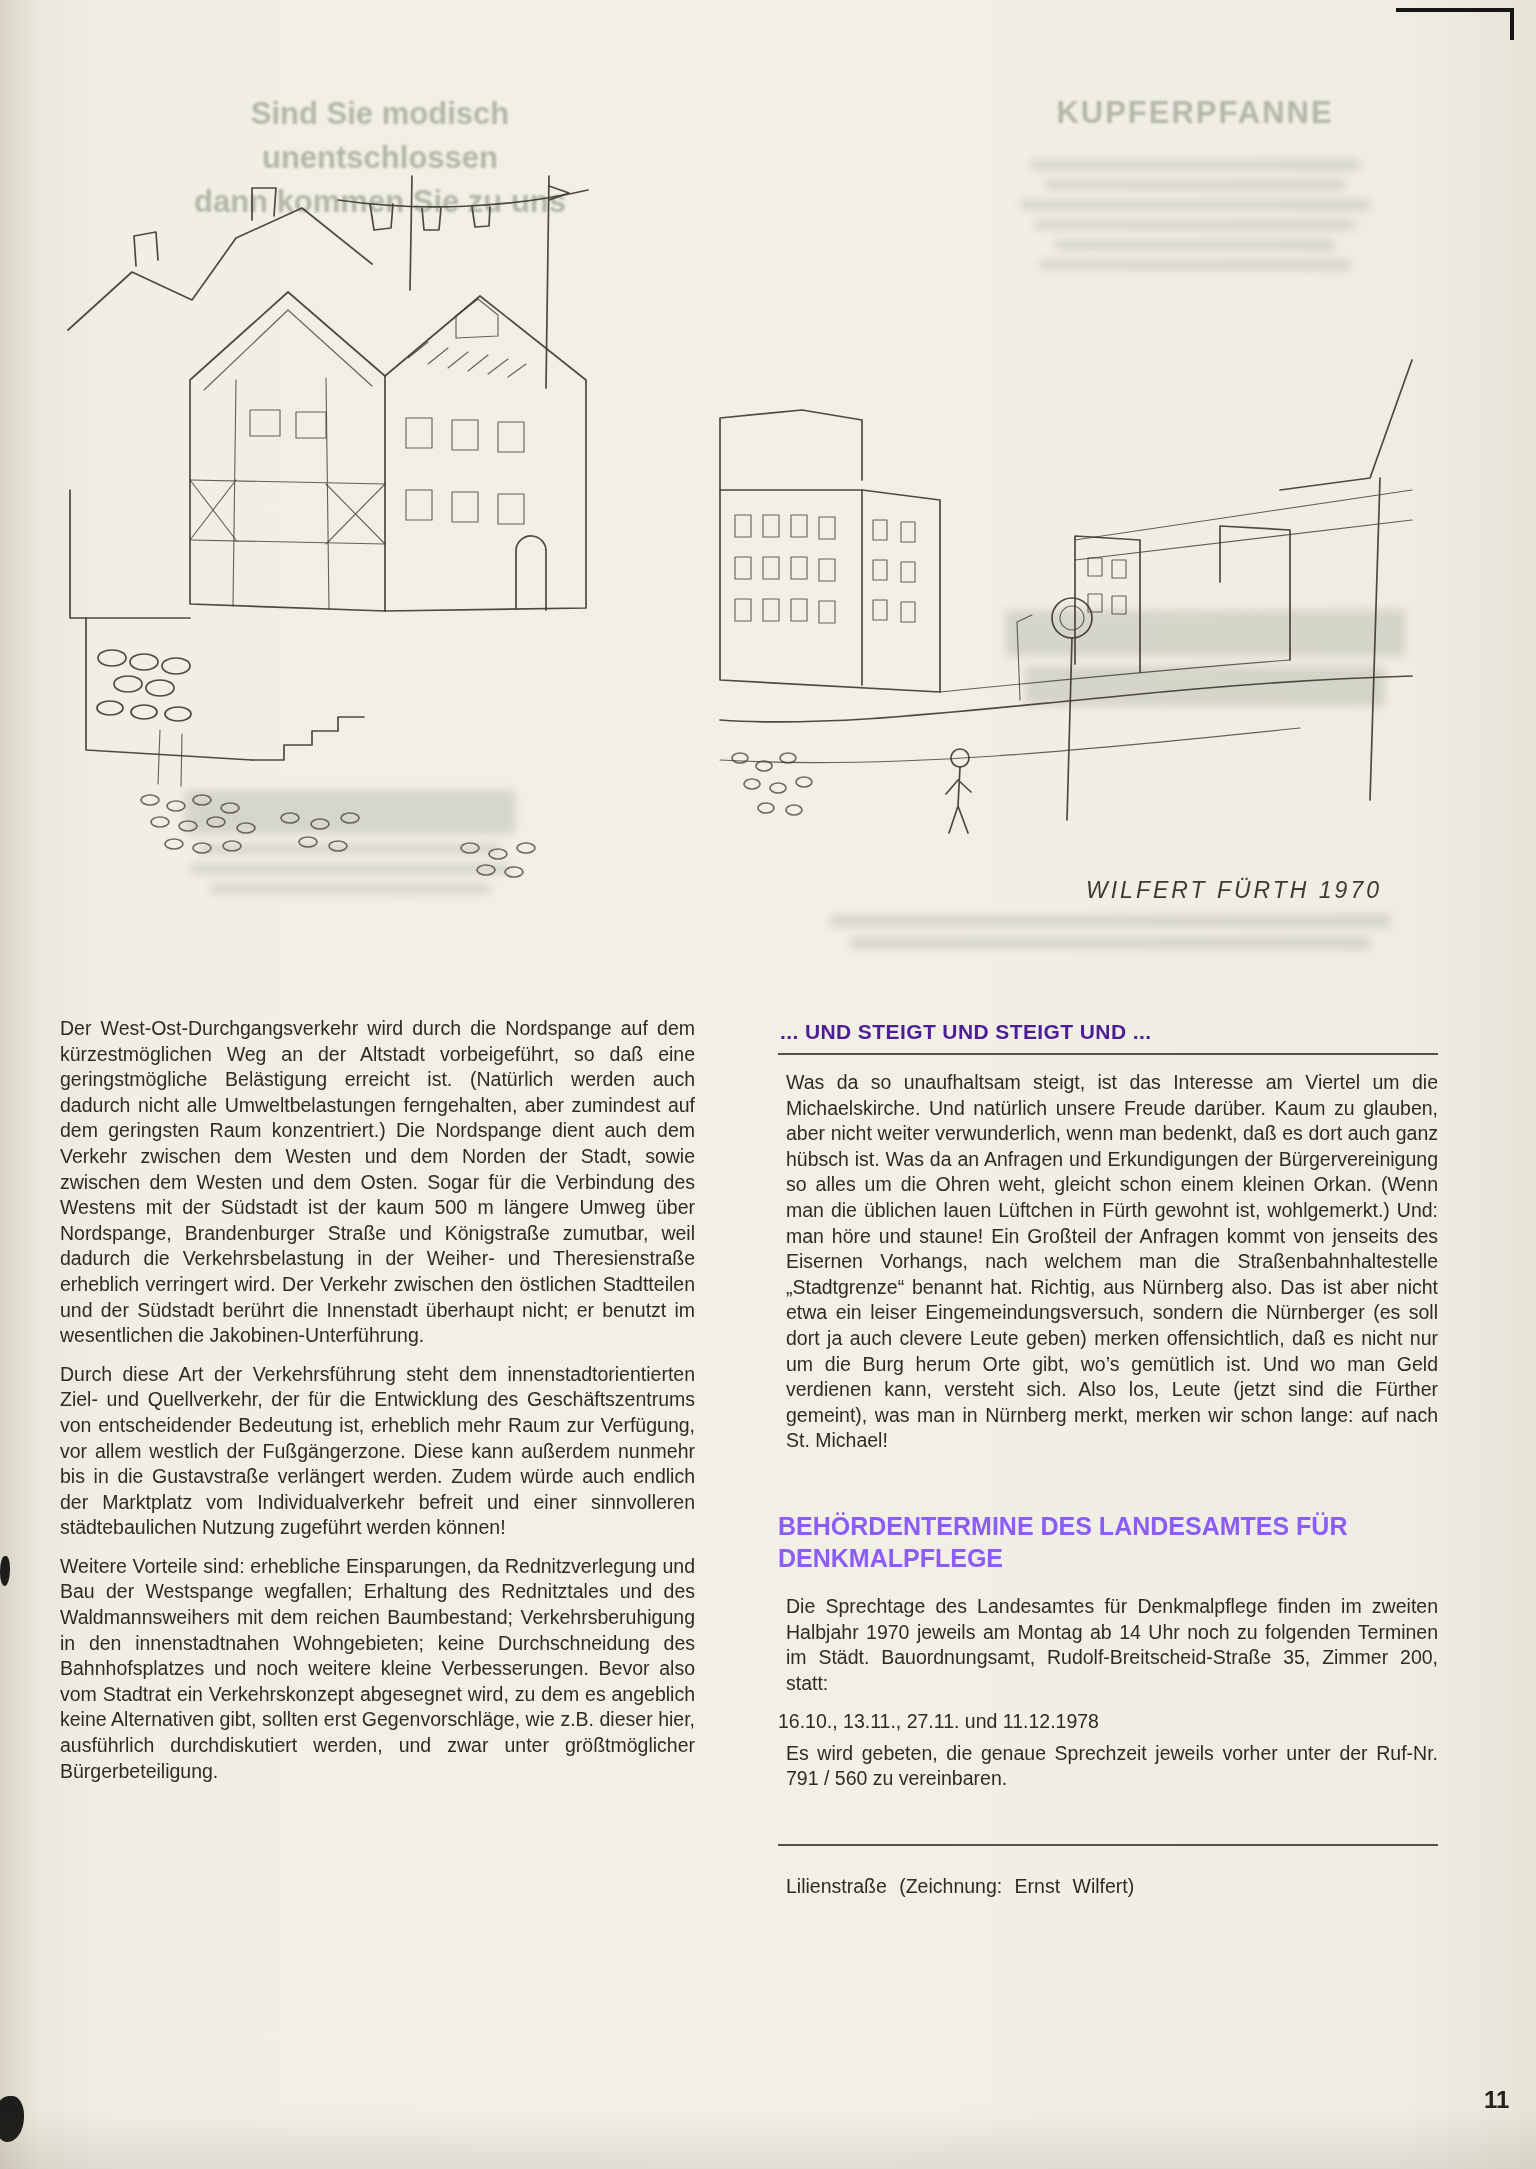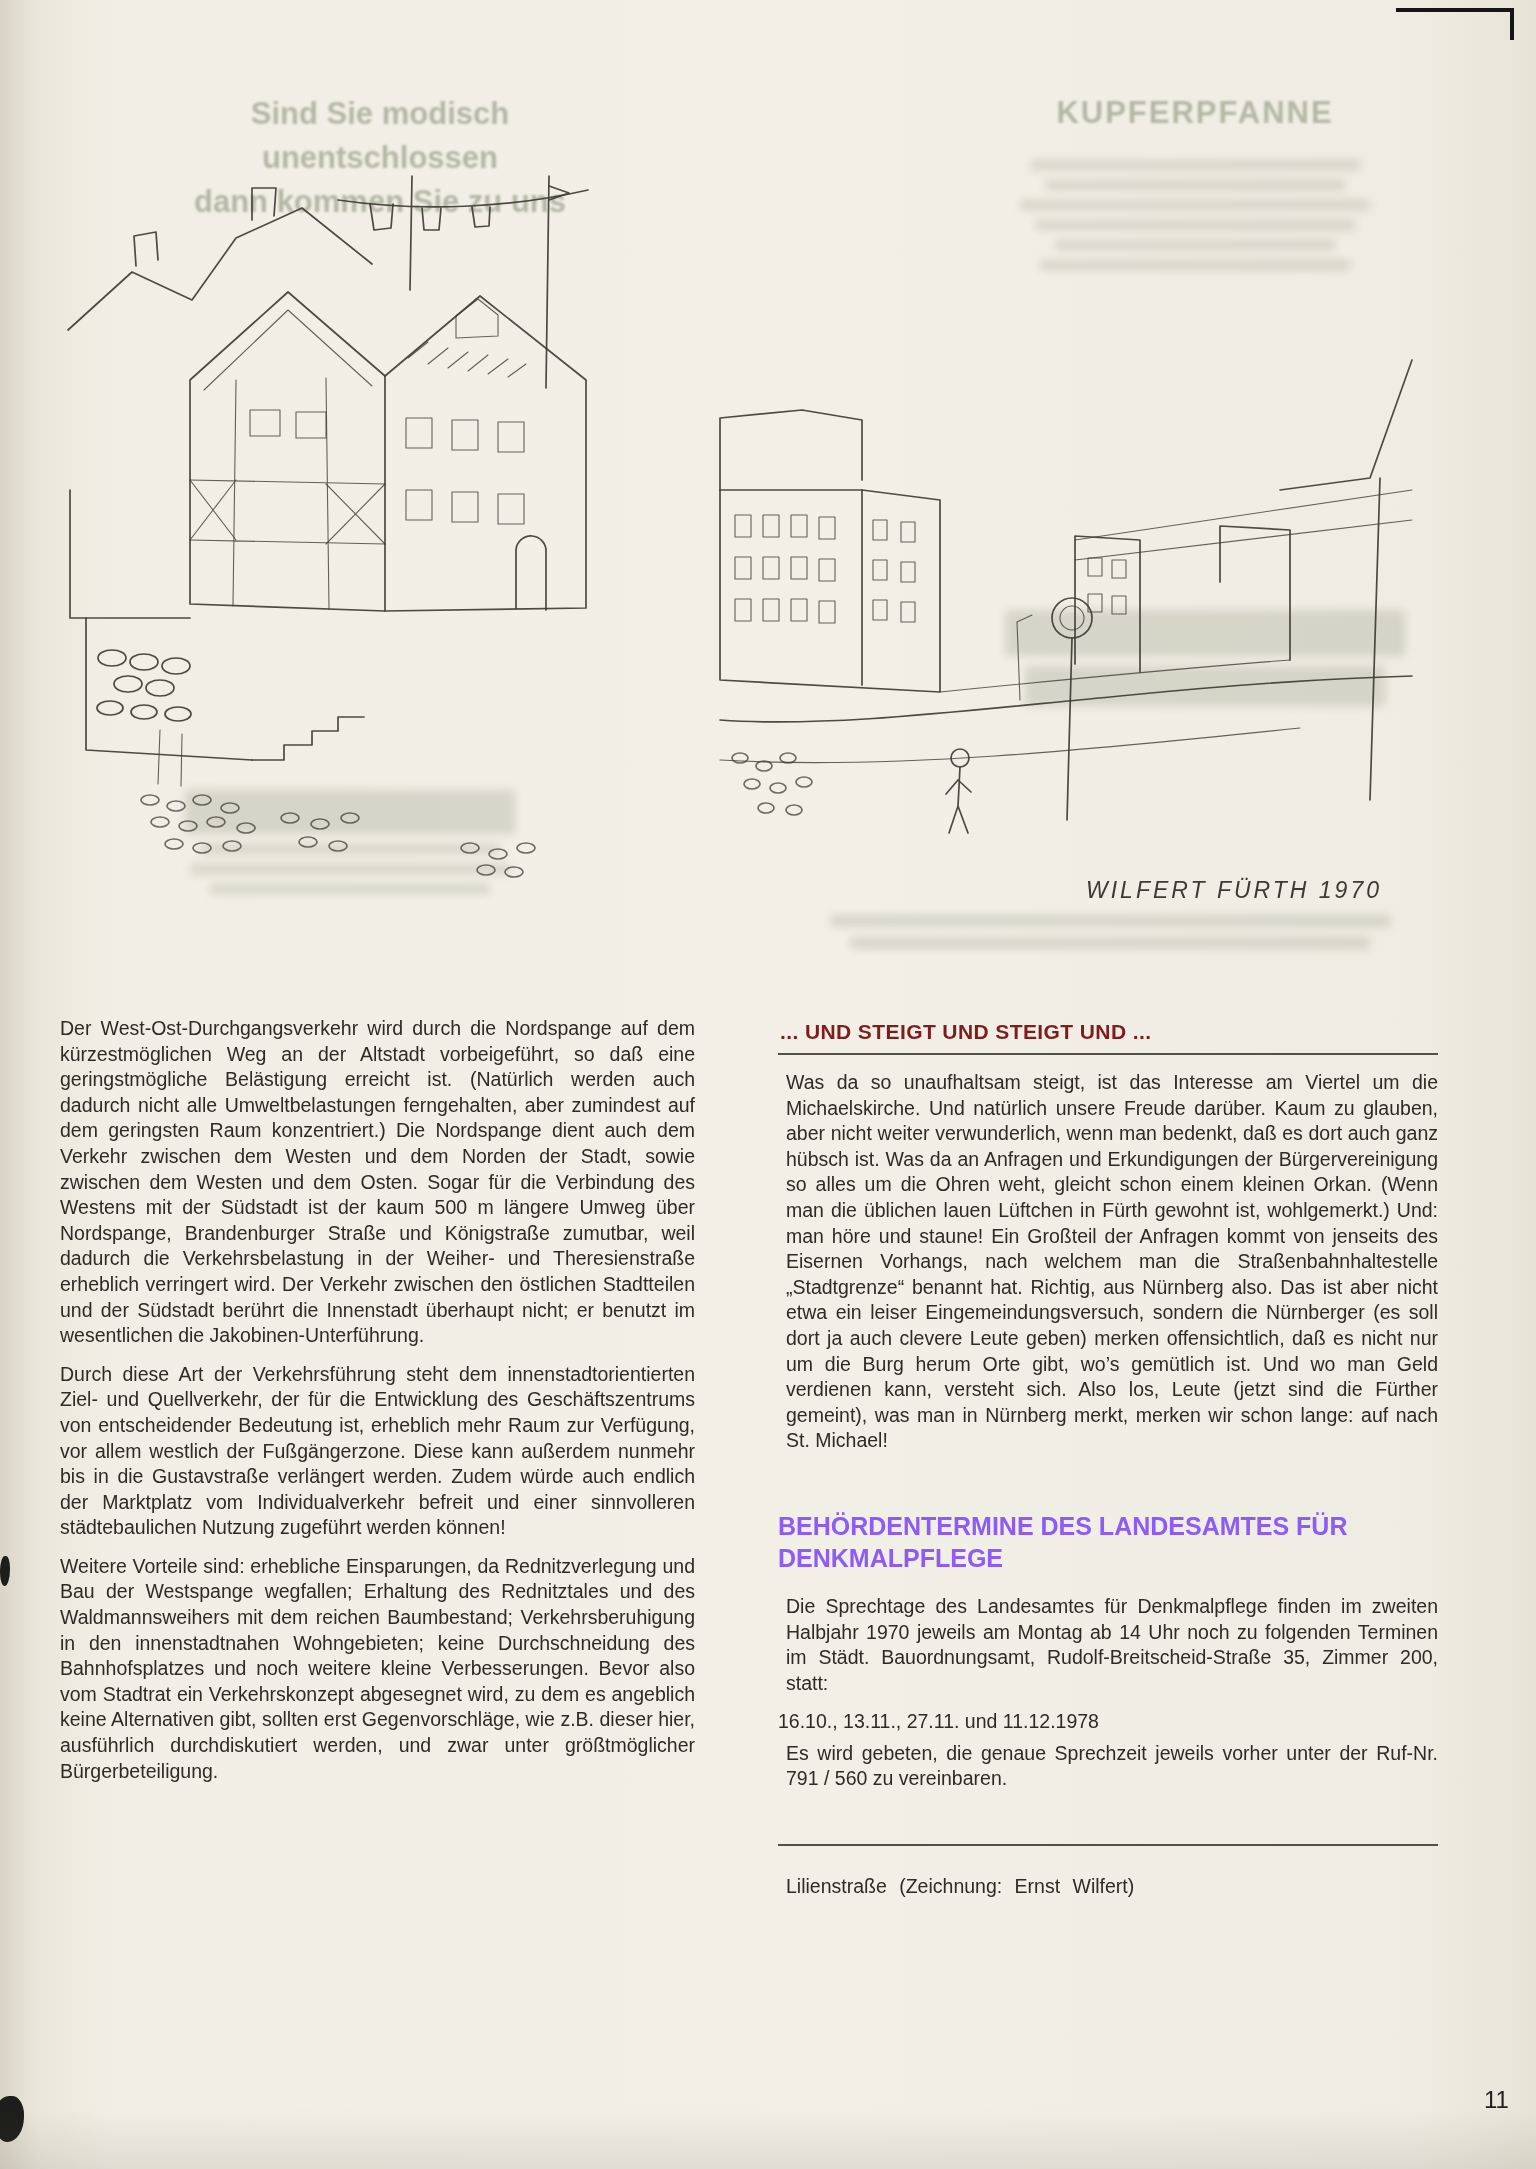--- a/index.html
+++ b/index.html
@@ -31,7 +31,7 @@
   .col p{font-size:19.5px;line-height:25.6px;text-align:justify;margin:0 0 13px 8px;color:#2d2b26;}
   .col-left{left:52px;top:1016px;width:643px;}
   .col-right{left:778px;top:1020px;width:660px;}
-  .h-steigt{font-size:21px;font-weight:bold;letter-spacing:.4px;margin:0 0 9px 2px;color:#7f1d1d;}
+  .h-steigt{font-size:21px;font-weight:bold;letter-spacing:.4px;margin:0 0 9px 2px;color:#4c1d95;}
   .rule{border:none;border-top:2px solid#53504a;margin:0 0 15px 0;}
   .rule-bottom{border:none;border-top:2px solid #53504a;margin:52px 0 0 0;}
   .h-behoerden{font-size:25px;line-height:32px;font-weight:bold;margin:56px 0 20px 0;color:#8b5cf6;}

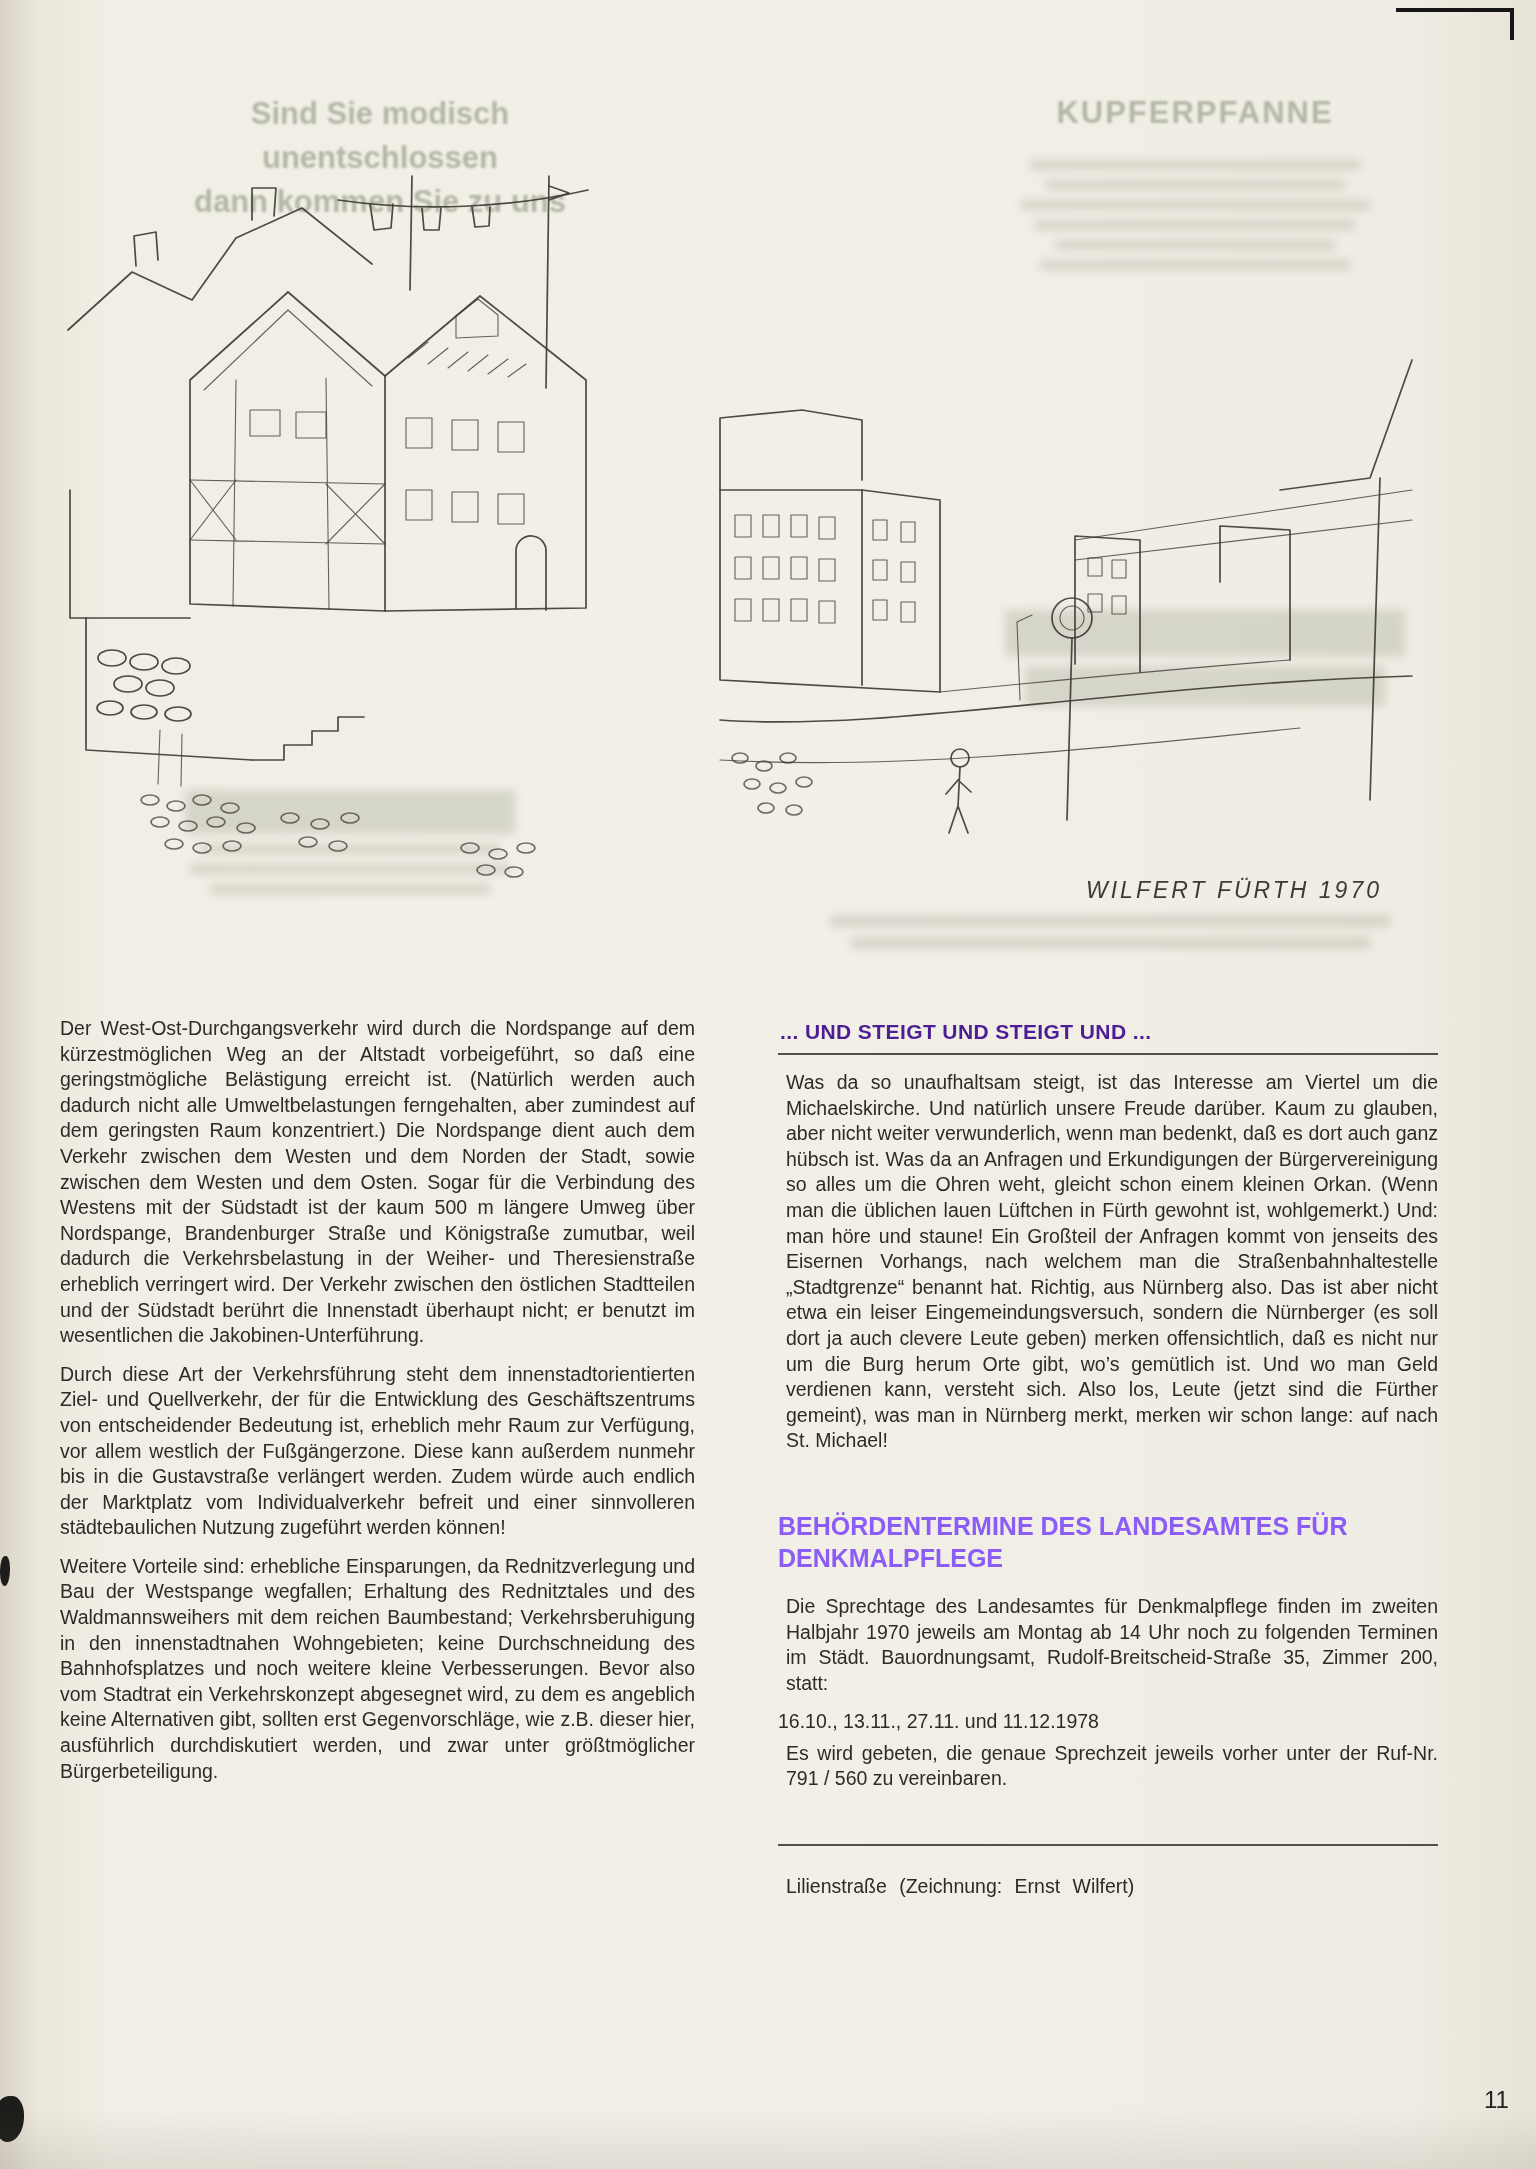--- a/index.html
+++ b/index.html
@@ -37,7 +37,7 @@
   .h-behoerden{font-size:25px;line-height:32px;font-weight:bold;margin:56px 0 20px 0;color:#8b5cf6;}
   .dates{font-weight:normal;margin:3px 0 6px 0 !important;}
   .caption{margin-top:28px !important;word-spacing:7px;text-align:left;}
-  .pagenum{position:absolute;left:1484px;top:2086px;font-size:24px;font-weight:normal;color:#23211d;}
+  .pagenum{position:absolute;left:1484px;top:2086px;font-size:24px;font-weight:bold;color:#23211d;}
 </style>
 </head>
 <body>

